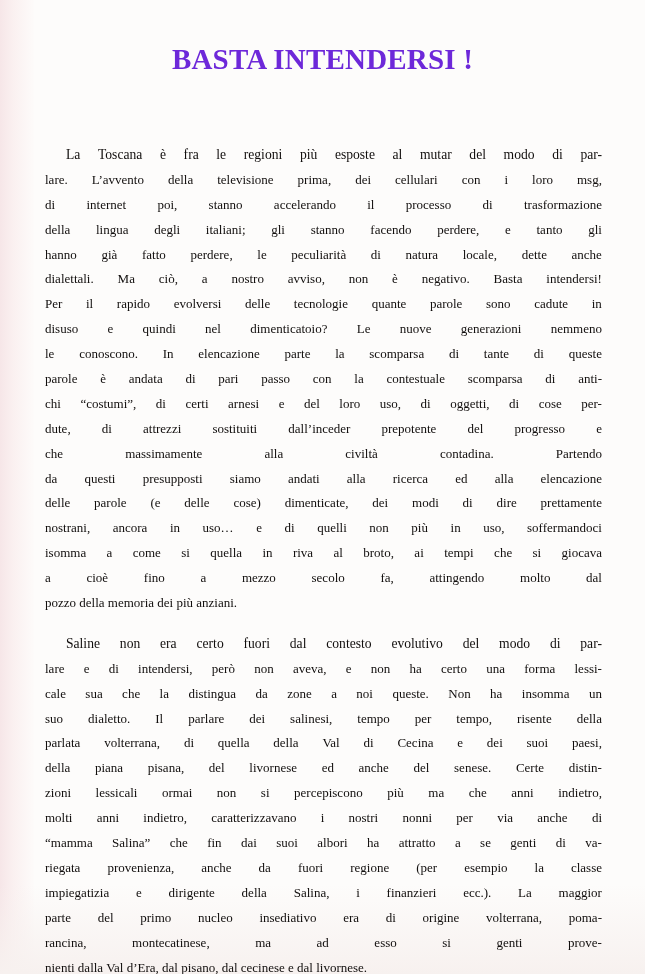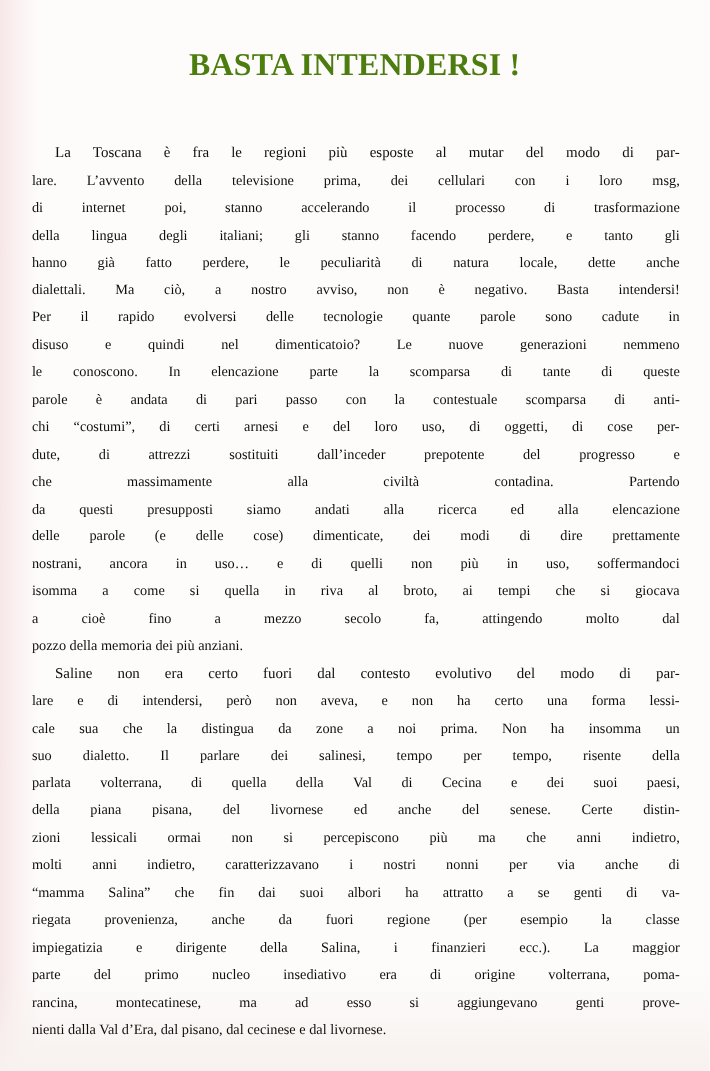--- a/index.html
+++ b/index.html
@@ -45,7 +45,7 @@
     font-size: 29px;
     font-weight: bold;
     letter-spacing: 0.2px;
-    color: #4d7c0f;
+    color: #6d28d9;
     font-family: "Liberation Serif", "DejaVu Serif", serif;
   }
   .body-text {

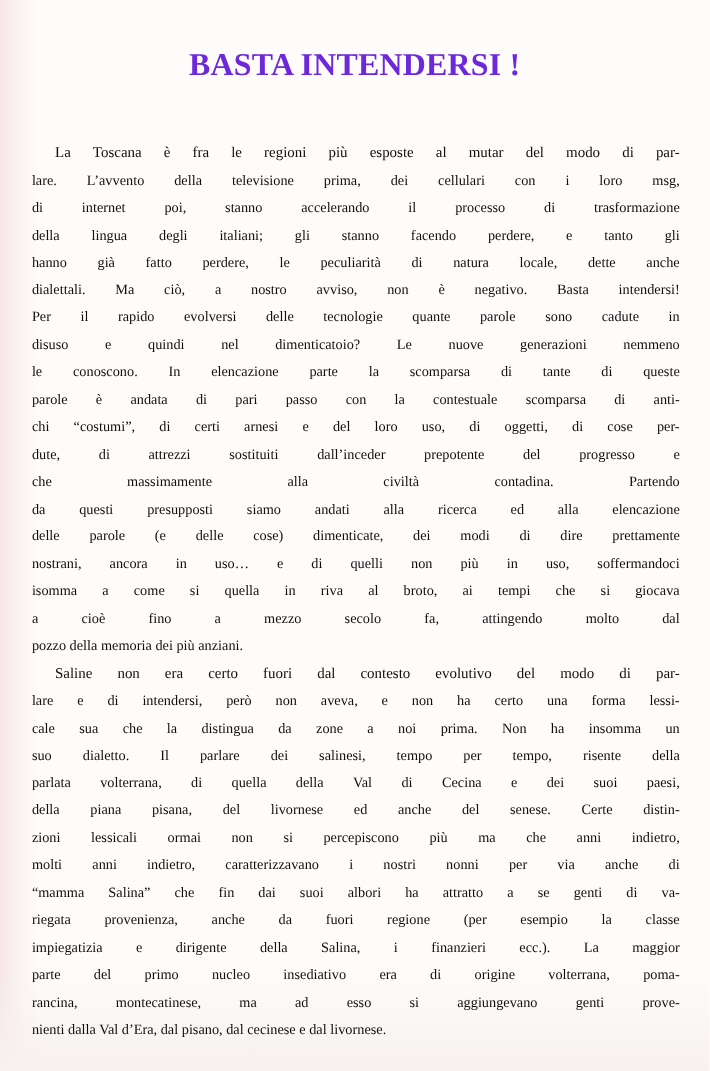--- a/index.html
+++ b/index.html
@@ -55,7 +55,7 @@
     width: 589px;
   }
   .para {
-    margin: 0;
+    margin: 16px;
   }
   
   .ln {

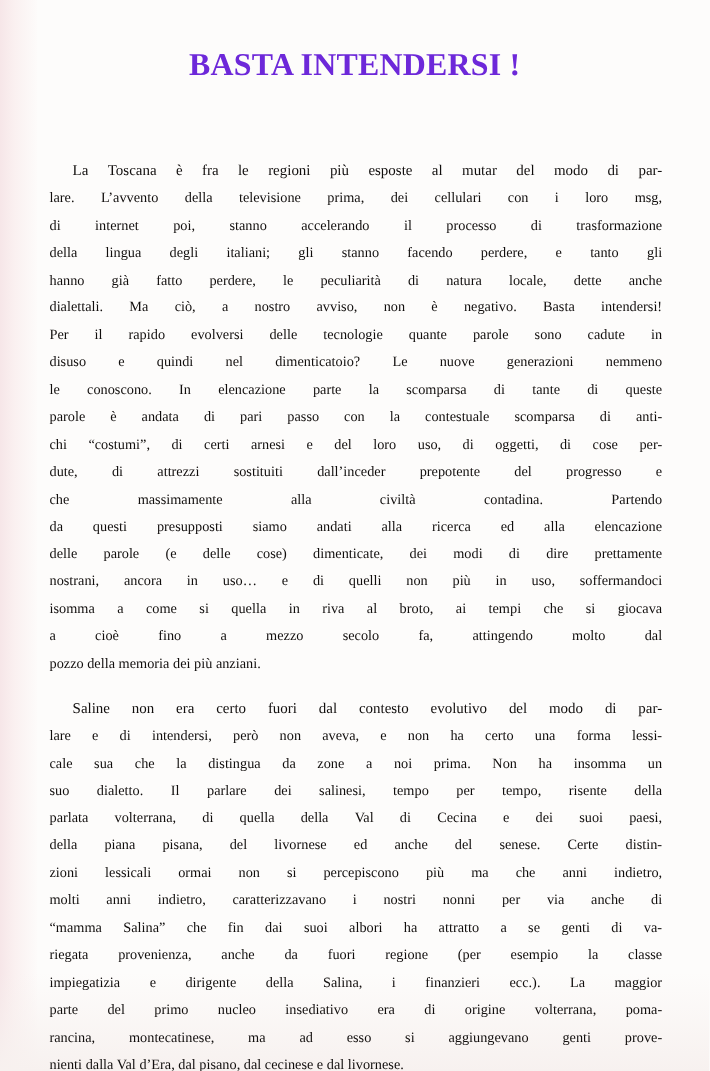--- a/index.html
+++ b/index.html
@@ -369,7 +369,7 @@
           <span>zone</span>
           <span>a</span>
           <span>noi</span>
-          <span>prima.</span>
+          <span>queste.</span>
           <span>Non</span>
           <span>ha</span>
           <span>insomma</span>

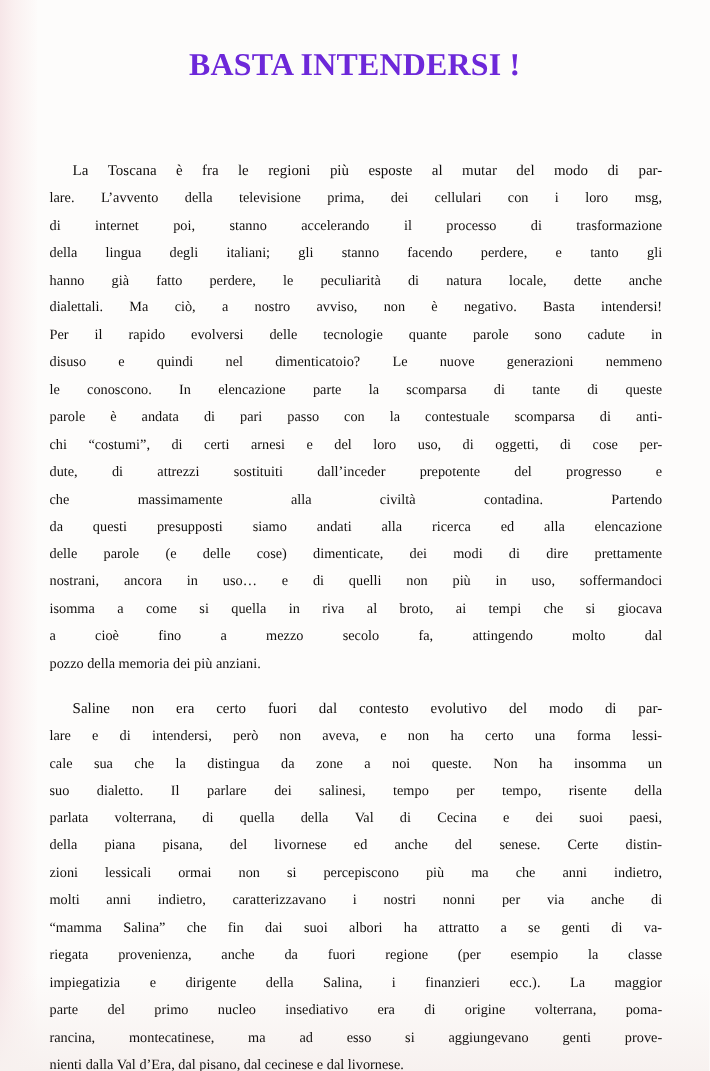--- a/index.html
+++ b/index.html
@@ -500,7 +500,6 @@
           <span>ad</span>
           <span>esso</span>
           <span>si</span>
-          <span>aggiungevano</span>
           <span>genti</span>
           <span>prove-</span>
         </span>

